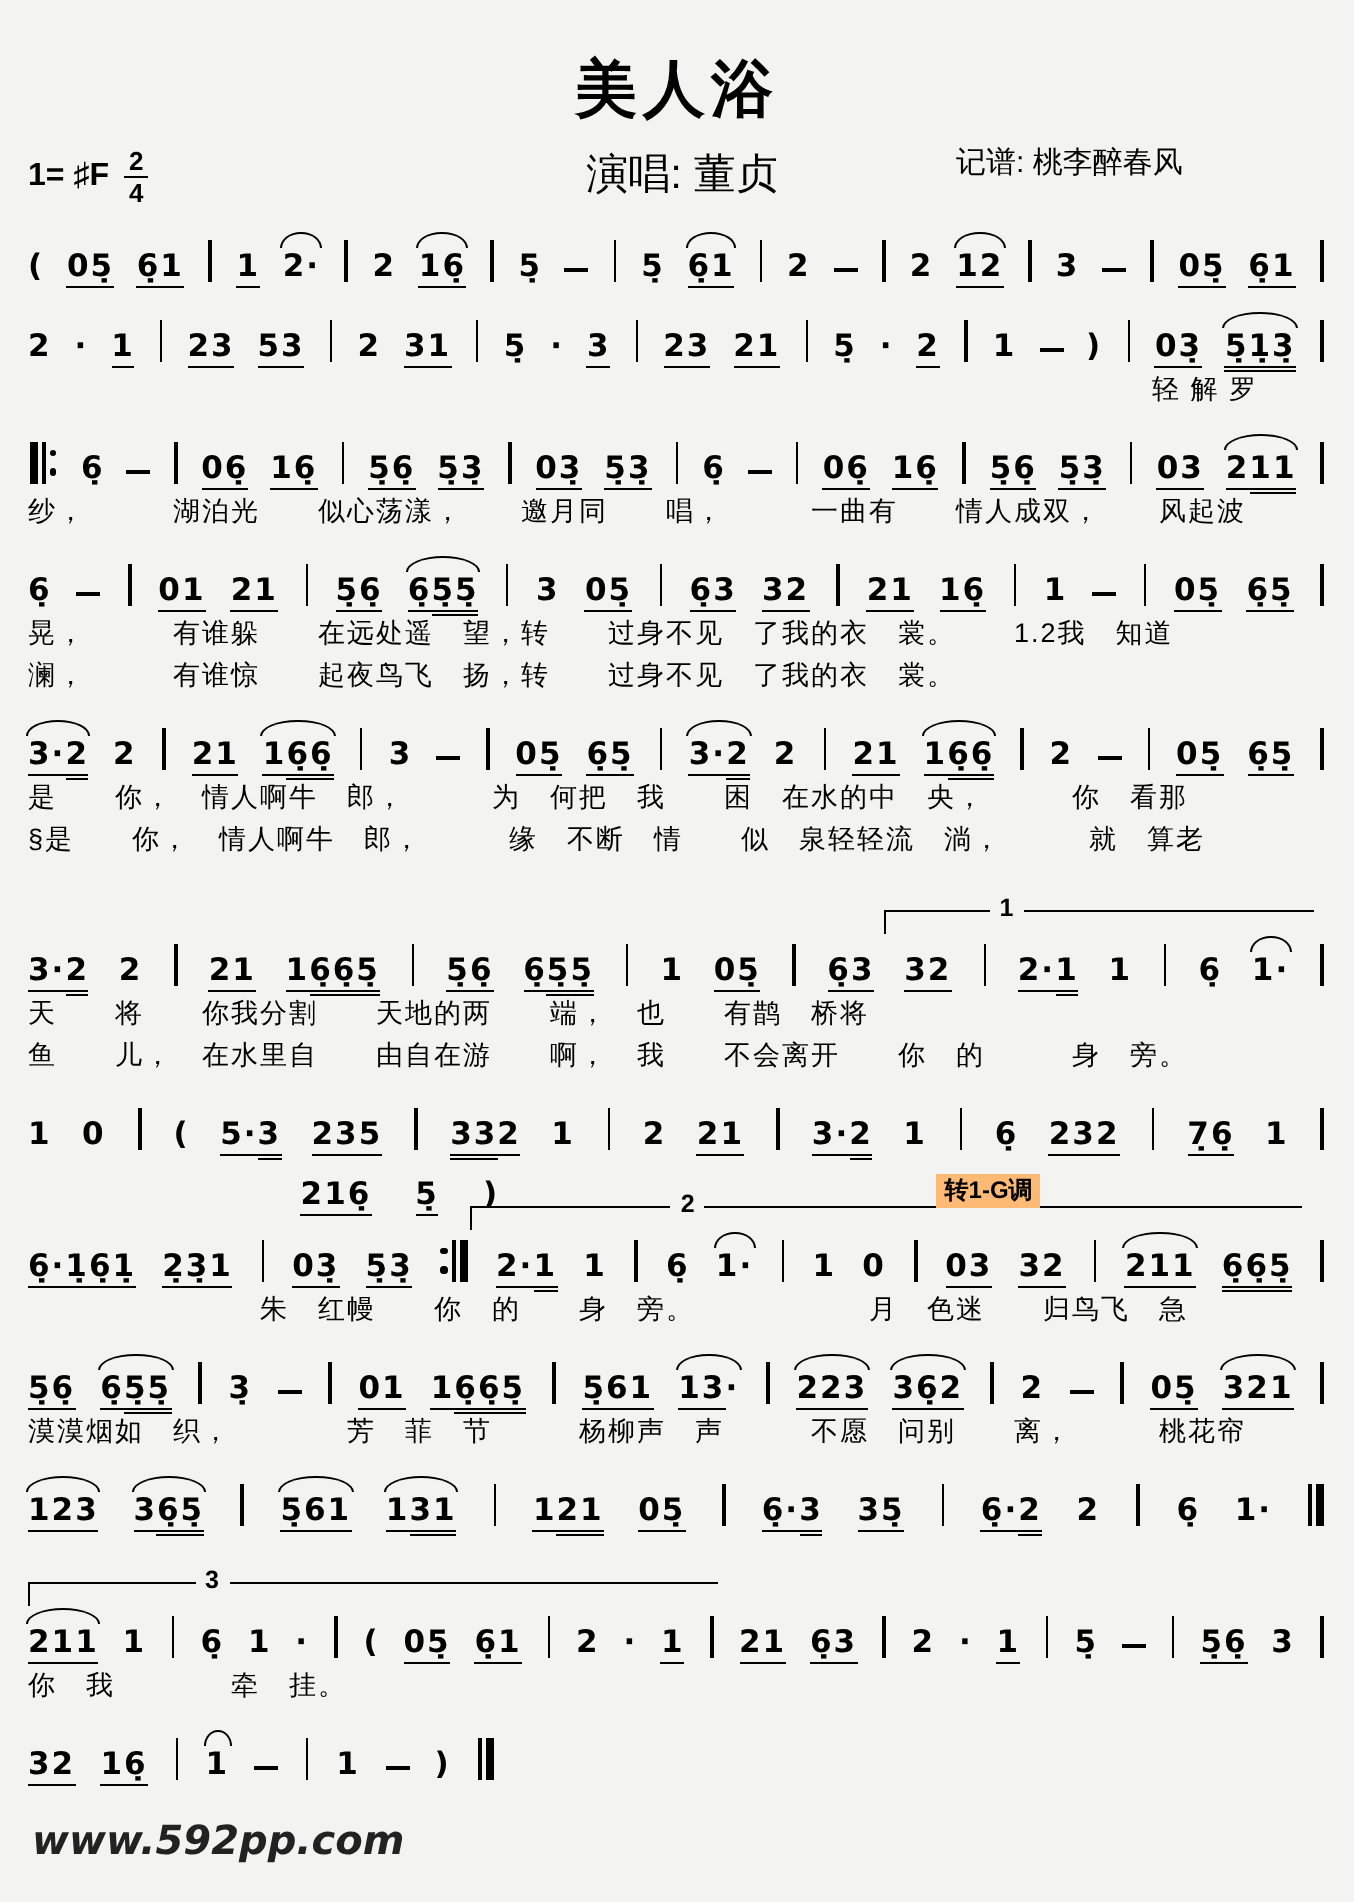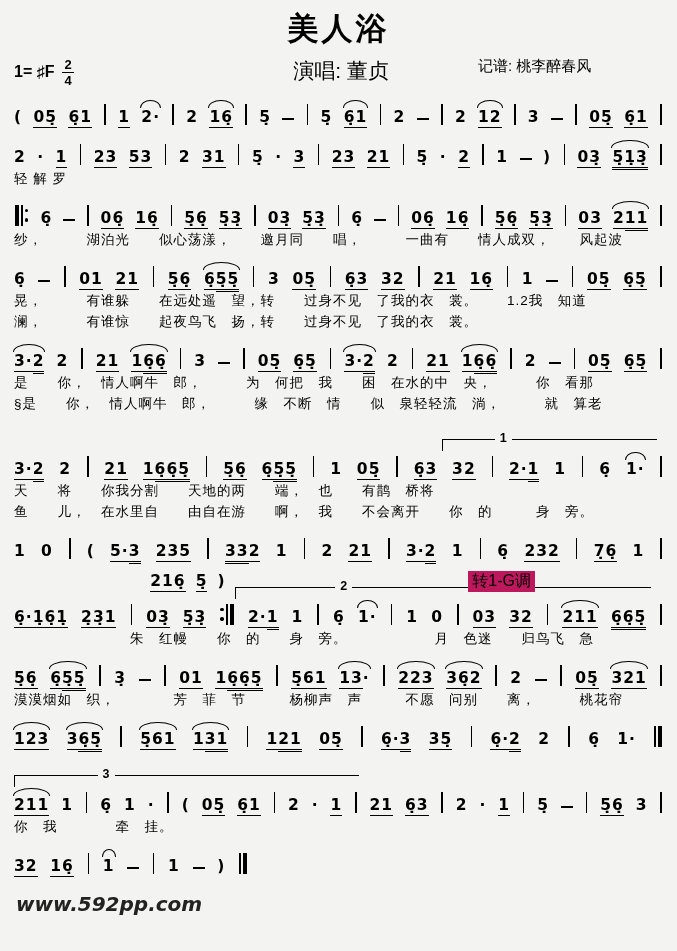--- a/index.html
+++ b/index.html
@@ -9,7 +9,7 @@
     font-family:"Liberation Sans",sans-serif;
   }
   .sheet{padding:8px 14px 0 14px;position:relative}
-  .title{text-align:center;font-size:31px;font-weight:bold;letter-spacing:3px;margin-top:0}
+  .title{text-align:center;font-size:31px;font-weight:bold;letter-spacing:3px;margin-top:16px}
   .meta-row{display:flex;align-items:flex-start;margin-top:4px}
   .keysig{width:190px;font-size:16px;font-weight:bold;padding-top:4px;white-space:nowrap}
   .frac{display:inline-block;text-align:center;line-height:1;vertical-align:middle;font-weight:bold;font-size:13px;margin-left:8px}

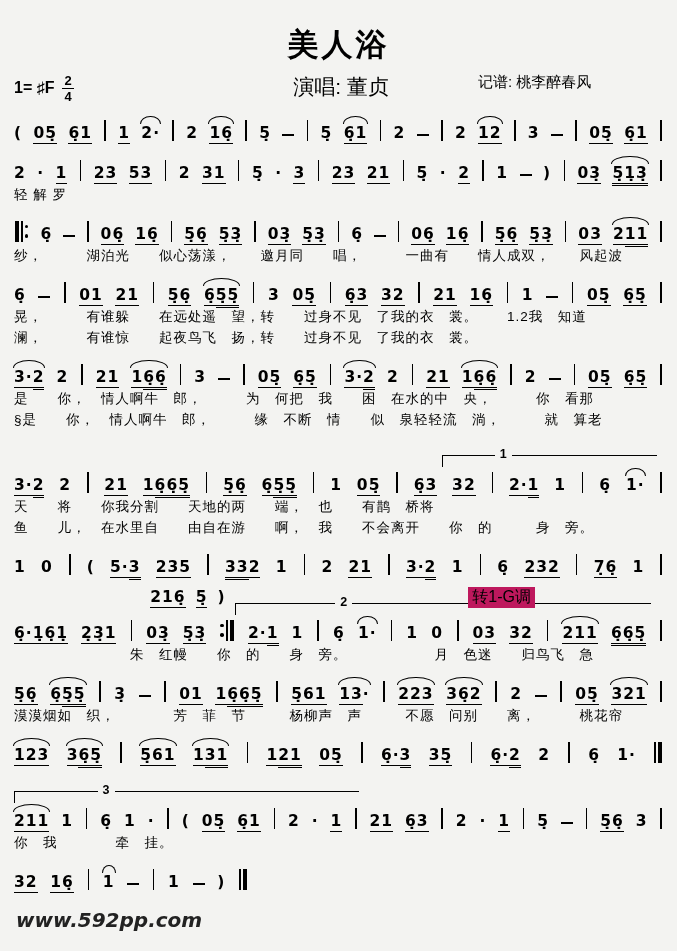--- a/index.html
+++ b/index.html
@@ -36,7 +36,7 @@
   .rdots::before,.rdots::after{content:"";position:absolute;left:0;width:3.5px;height:3.5px;border-radius:50%;background:#000}
   .rdots::before{top:4px}.rdots::after{bottom:4px}
   .lyric{font-size:13.5px;margin-top:3px;white-space:pre;overflow:hidden;letter-spacing:1px}
-  .lyric.right{text-align:left;padding-right:34px}
+  .lyric.right{text-align:right;padding-right:34px}
   .pre{position:relative;height:26px}
   .volta{position:absolute;top:13px;border-top:1.5px solid #000;border-left:1.5px solid #000;height:11px}
   .vlabel{position:absolute;top:-9px;left:24%;background:#f3f3f1;padding:0 5px;font-size:12.5px;font-weight:bold}

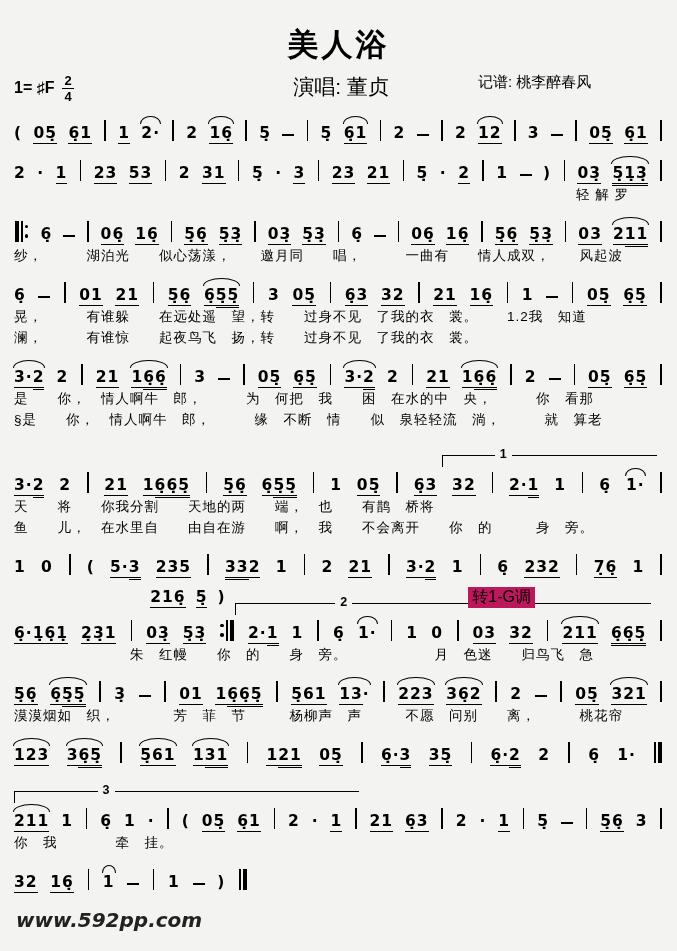--- a/index.html
+++ b/index.html
@@ -40,7 +40,7 @@
   .pre{position:relative;height:26px}
   .volta{position:absolute;top:13px;border-top:1.5px solid #000;border-left:1.5px solid #000;height:11px}
   .vlabel{position:absolute;top:-9px;left:24%;background:#f3f3f1;padding:0 5px;font-size:12.5px;font-weight:bold}
-  .notes-inline{position:absolute;top:-2px;display:inline-flex;gap:10px;align-items:flex-end;
+  .notes-inline{position:absolute;top:-2px;display:inline-flex;gap:22px;align-items:flex-end;
     font-family:"DejaVu Sans",sans-serif;font-weight:bold;font-size:15.5px}
   .keychange{position:absolute;top:-3px;font-size:16px;font-weight:normal;background:#be185d;padding:0 4px;white-space:nowrap}
   

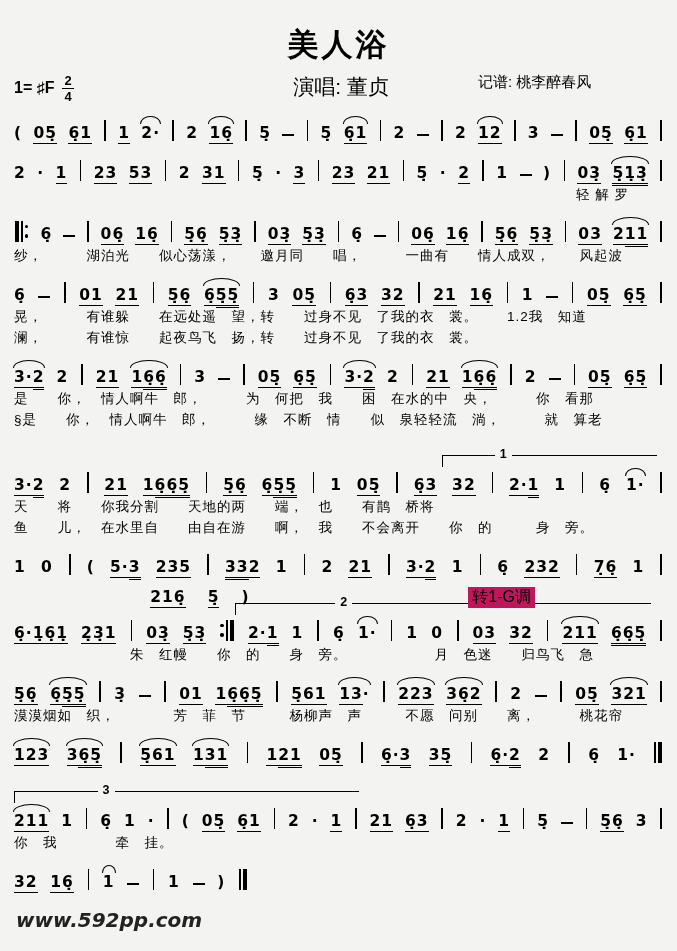--- a/index.html
+++ b/index.html
@@ -42,7 +42,7 @@
   .vlabel{position:absolute;top:-9px;left:24%;background:#f3f3f1;padding:0 5px;font-size:12.5px;font-weight:bold}
   .notes-inline{position:absolute;top:-2px;display:inline-flex;gap:22px;align-items:flex-end;
     font-family:"DejaVu Sans",sans-serif;font-weight:bold;font-size:15.5px}
-  .keychange{position:absolute;top:-3px;font-size:16px;font-weight:normal;background:#be185d;padding:0 4px;white-space:nowrap}
+  .keychange{position:absolute;top:-3px;font-size:12px;font-weight:bold;background:#fdba74;padding:0 4px;white-space:nowrap}
   
   .footer{display:flex;justify-content:space-between;align-items:center;margin-top:16px;padding:0 2px}
   .f-right{font-size:20px;font-weight:bold;font-style:italic;font-family:"DejaVu Sans",sans-serif;color:#222}

